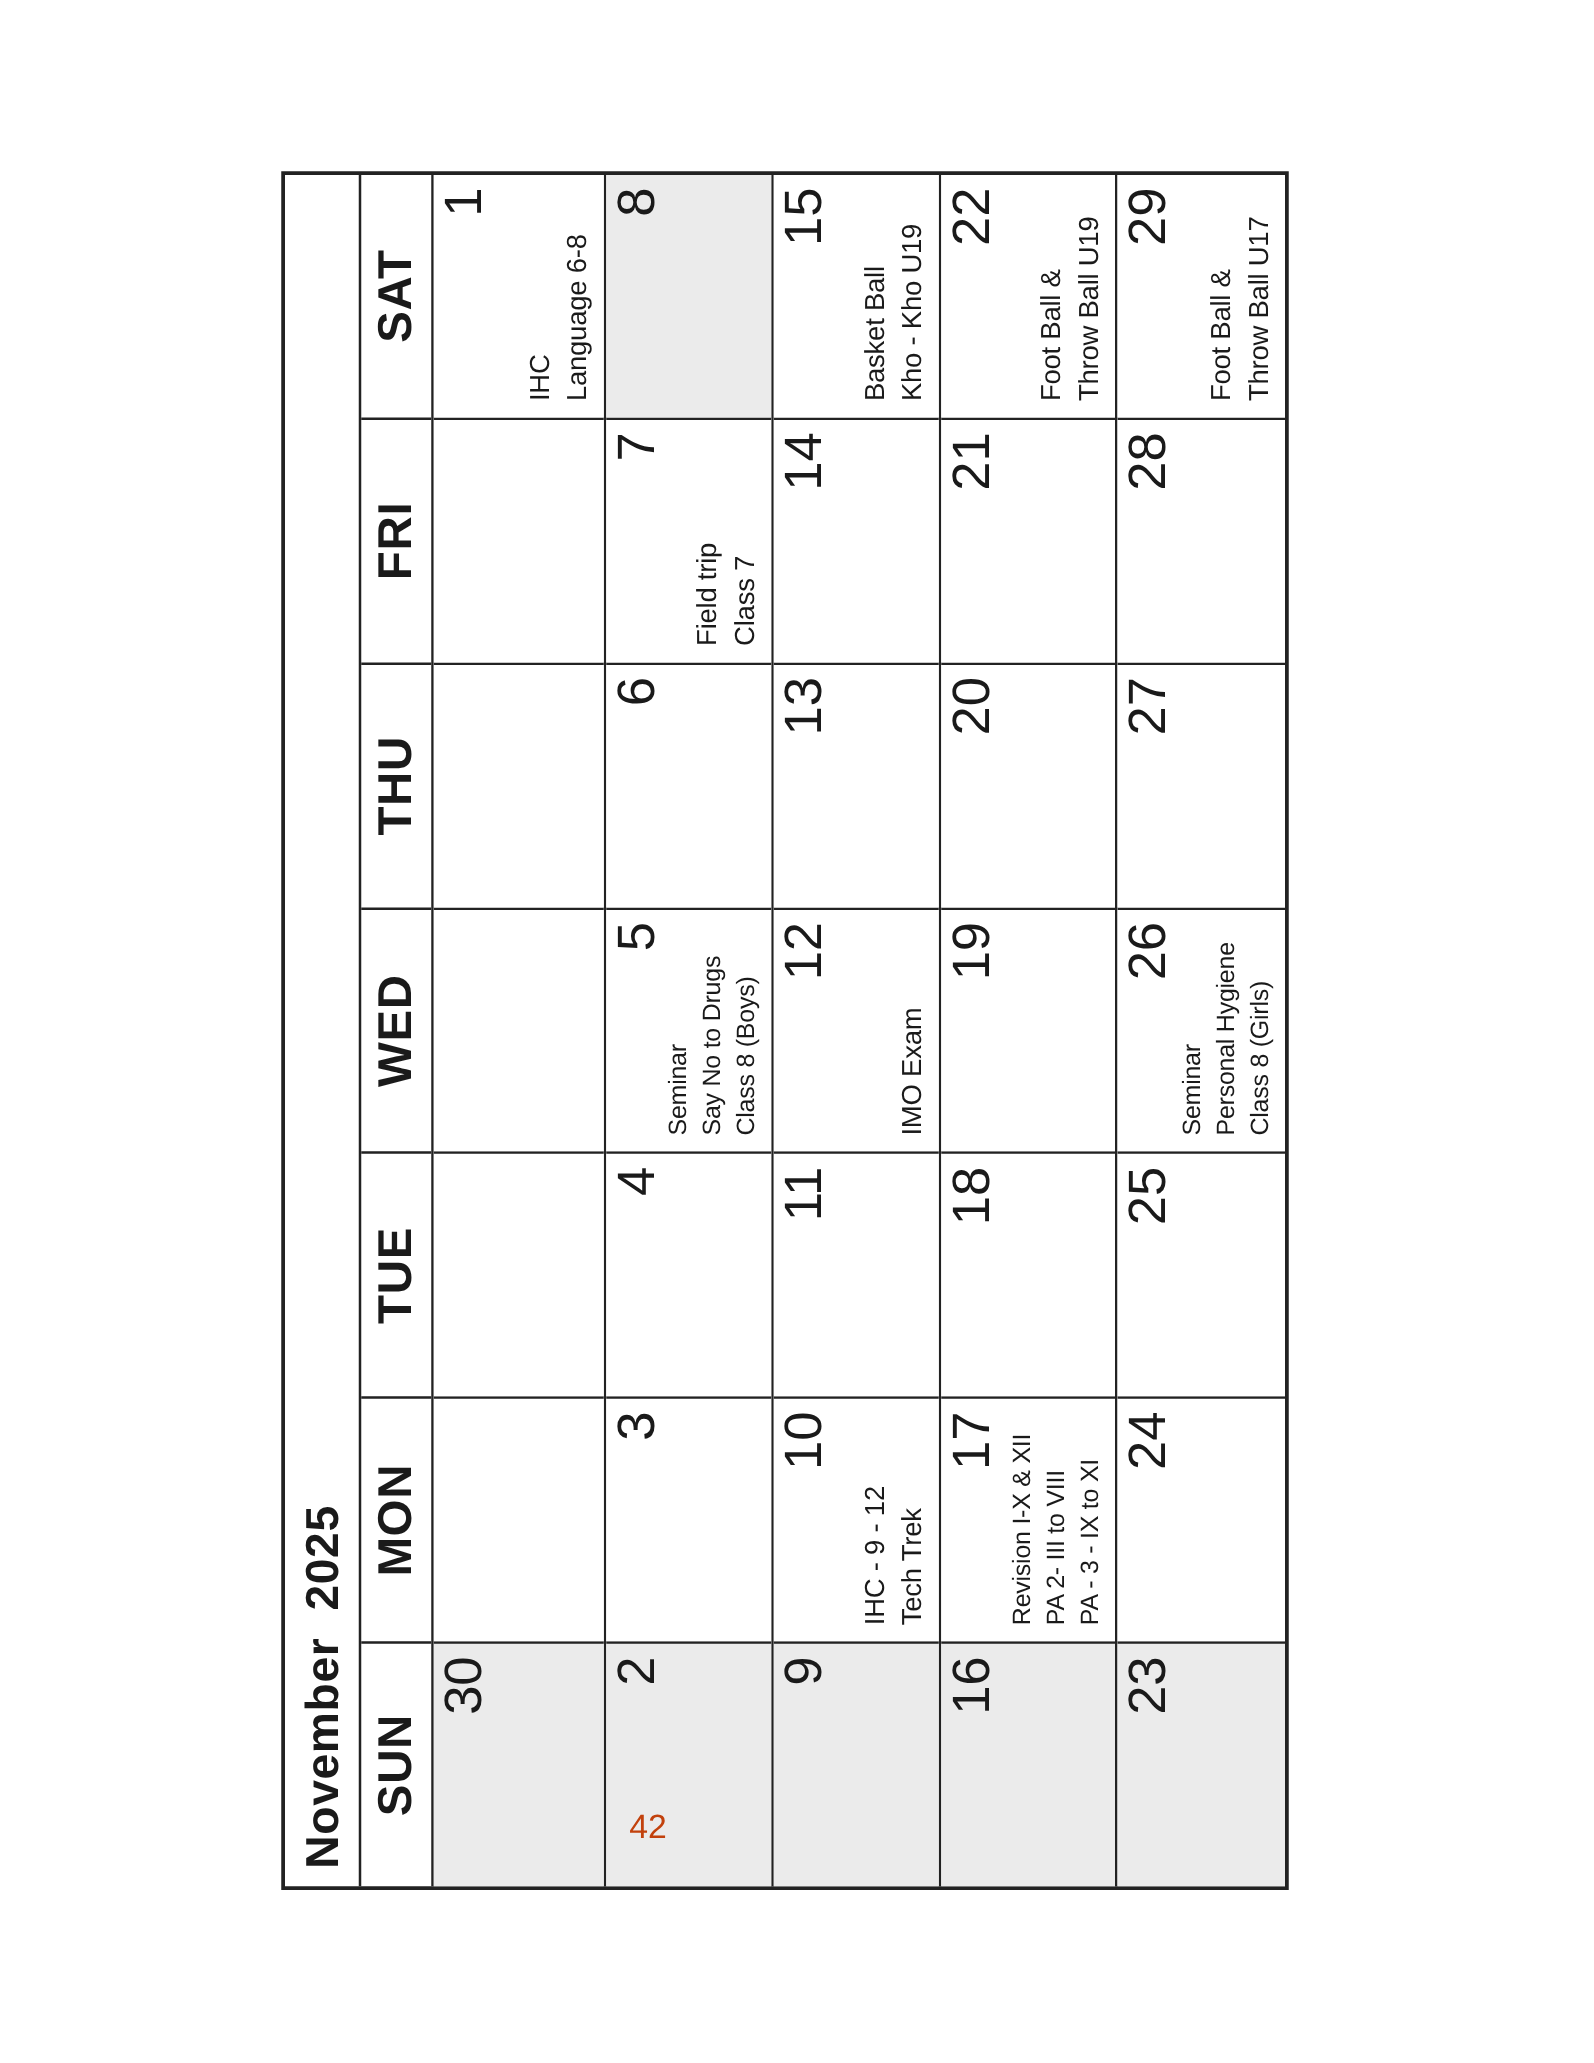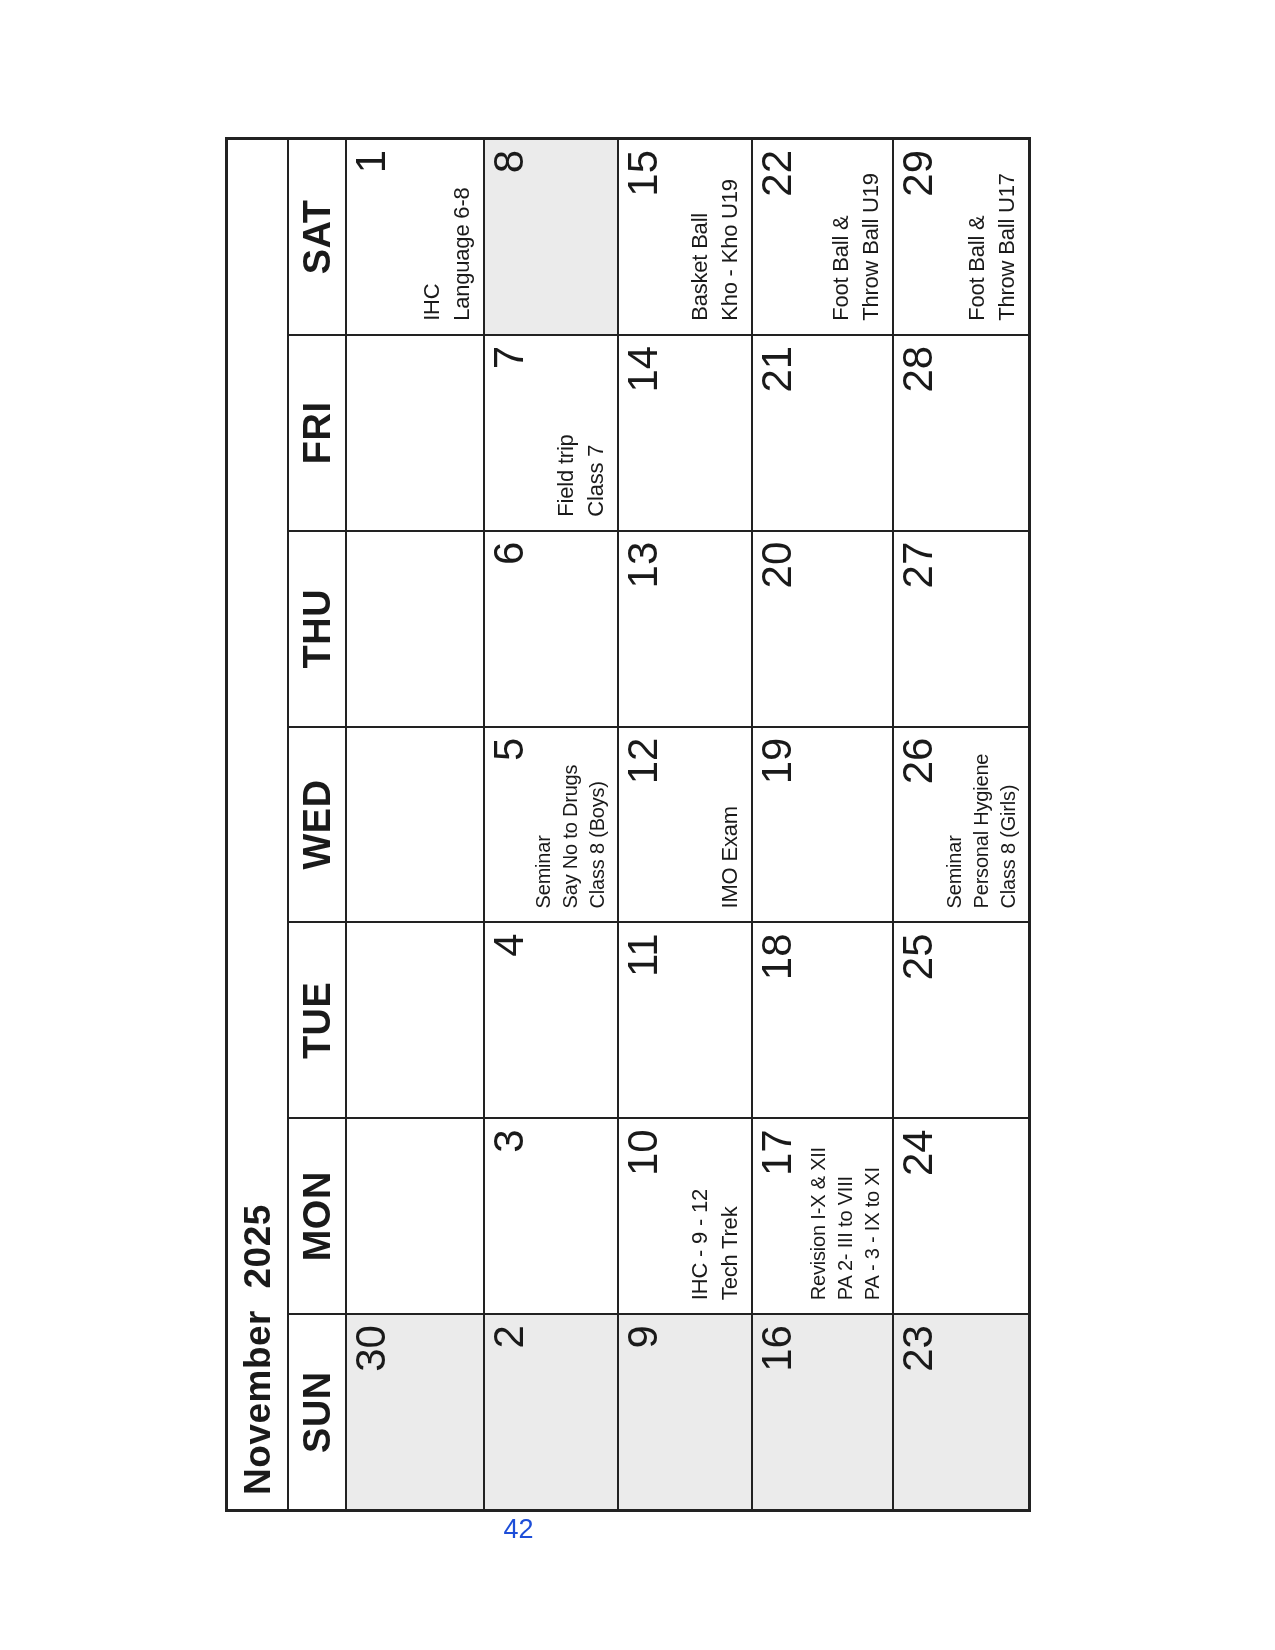--- a/index.html
+++ b/index.html
@@ -36,7 +36,7 @@
   .date-num{position:absolute;top:2px;right:10px;font-size:42px;line-height:1.05;}
   .events{position:absolute;left:13px;bottom:6px;font-size:22px;line-height:30px;white-space:nowrap;letter-spacing:-.2px;}
   .events.small{font-size:20px;line-height:27px;}
-  .page-num{position:absolute;top:1514px;left:0;width:1037px;text-align:center;font-size:27px;color:#1d4ed8;}
+  .page-num{position:absolute;top:1446px;left:0;width:1037px;text-align:center;font-size:27px;color:#c2410c;}
 </style>
 </head>
 <body>

